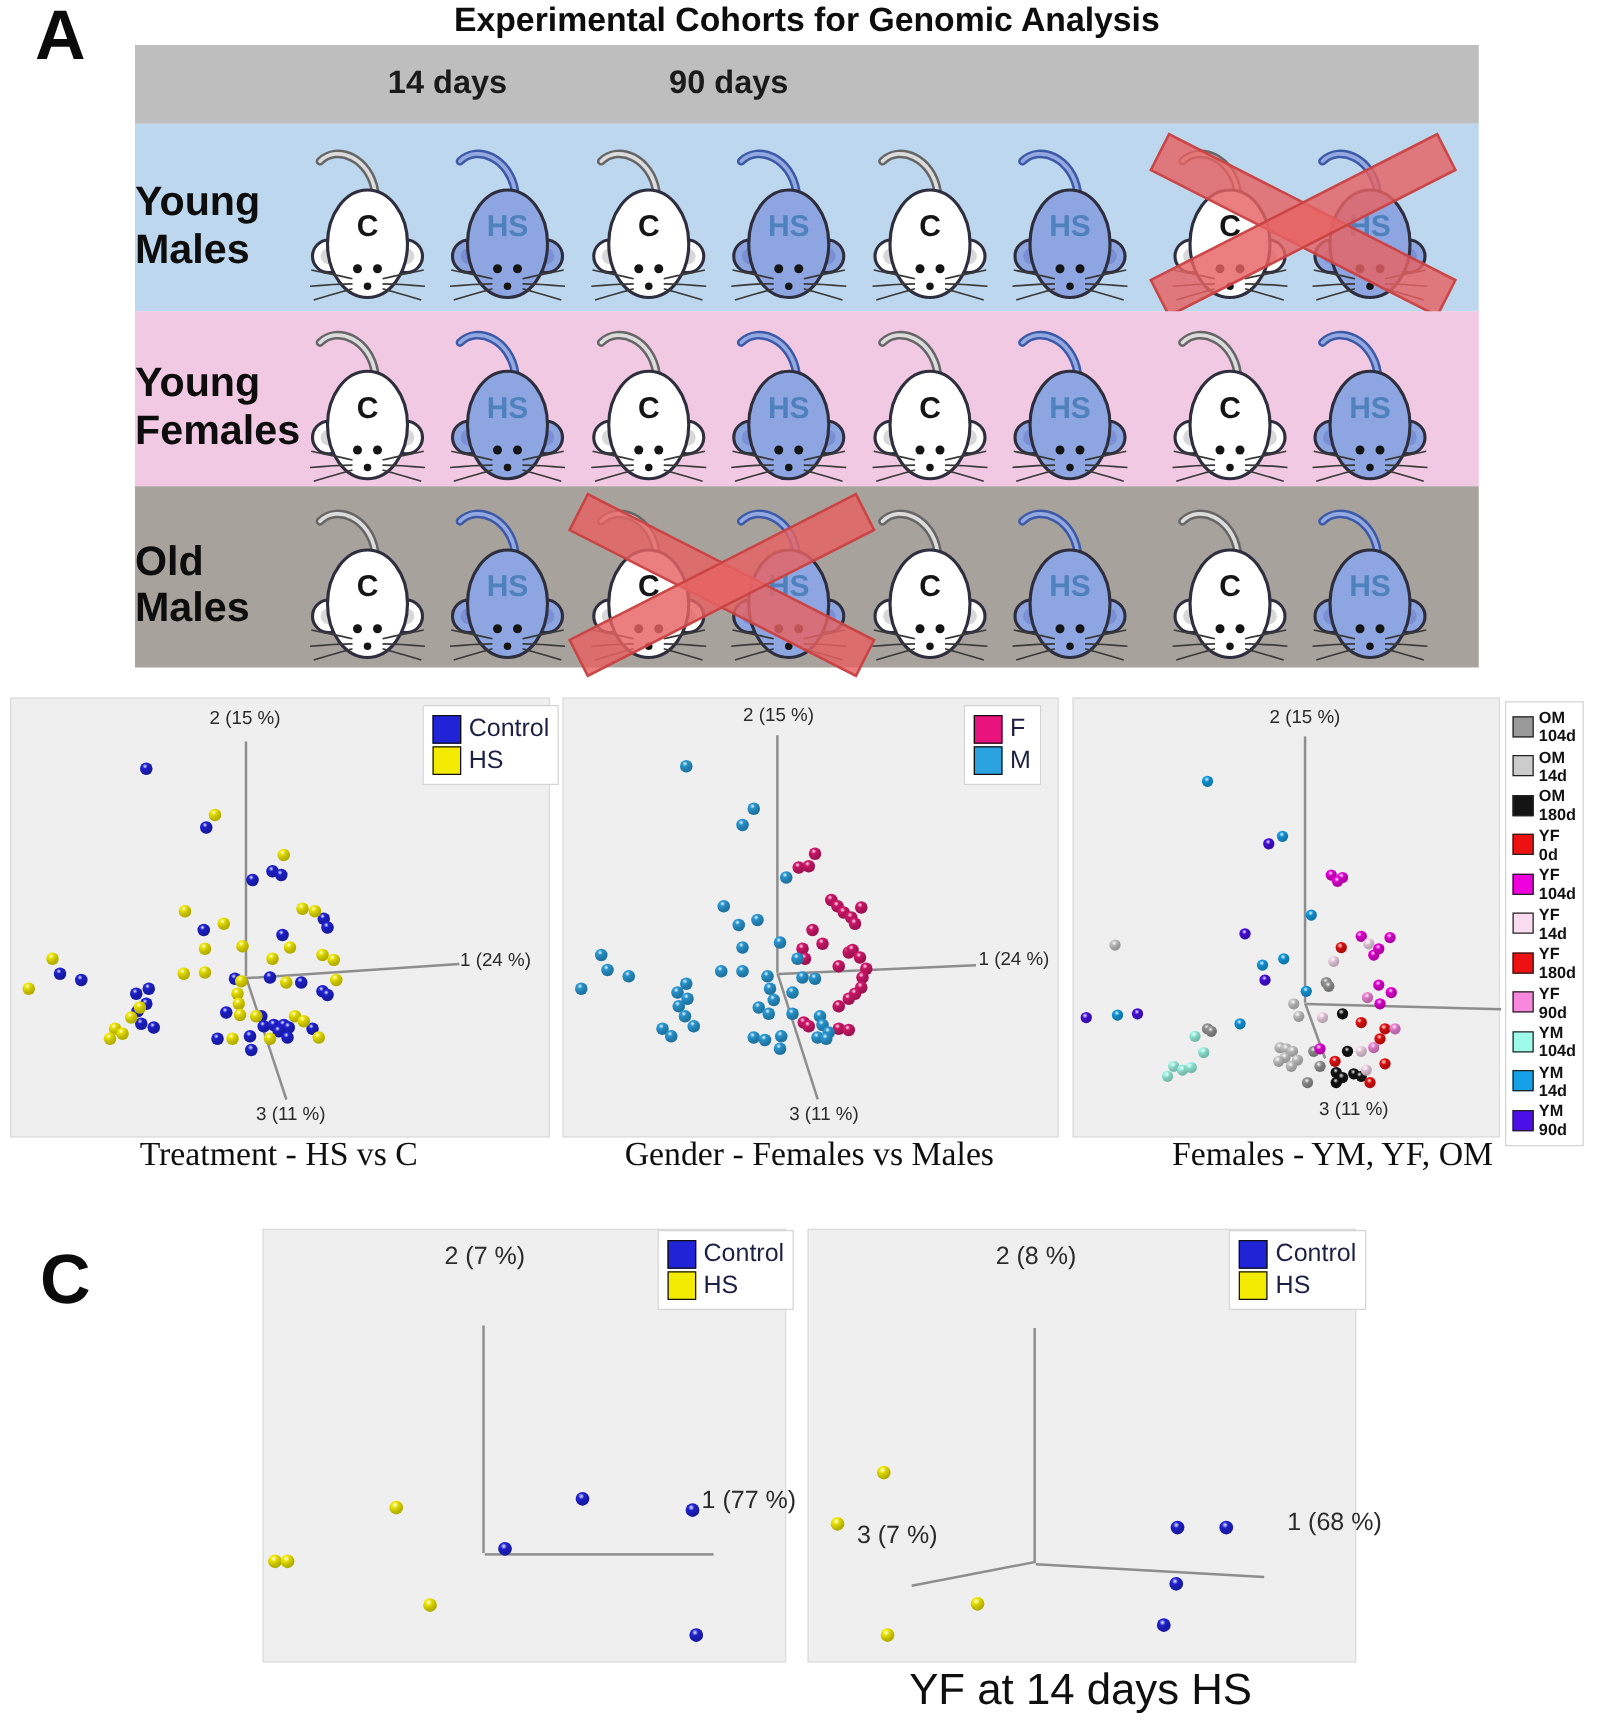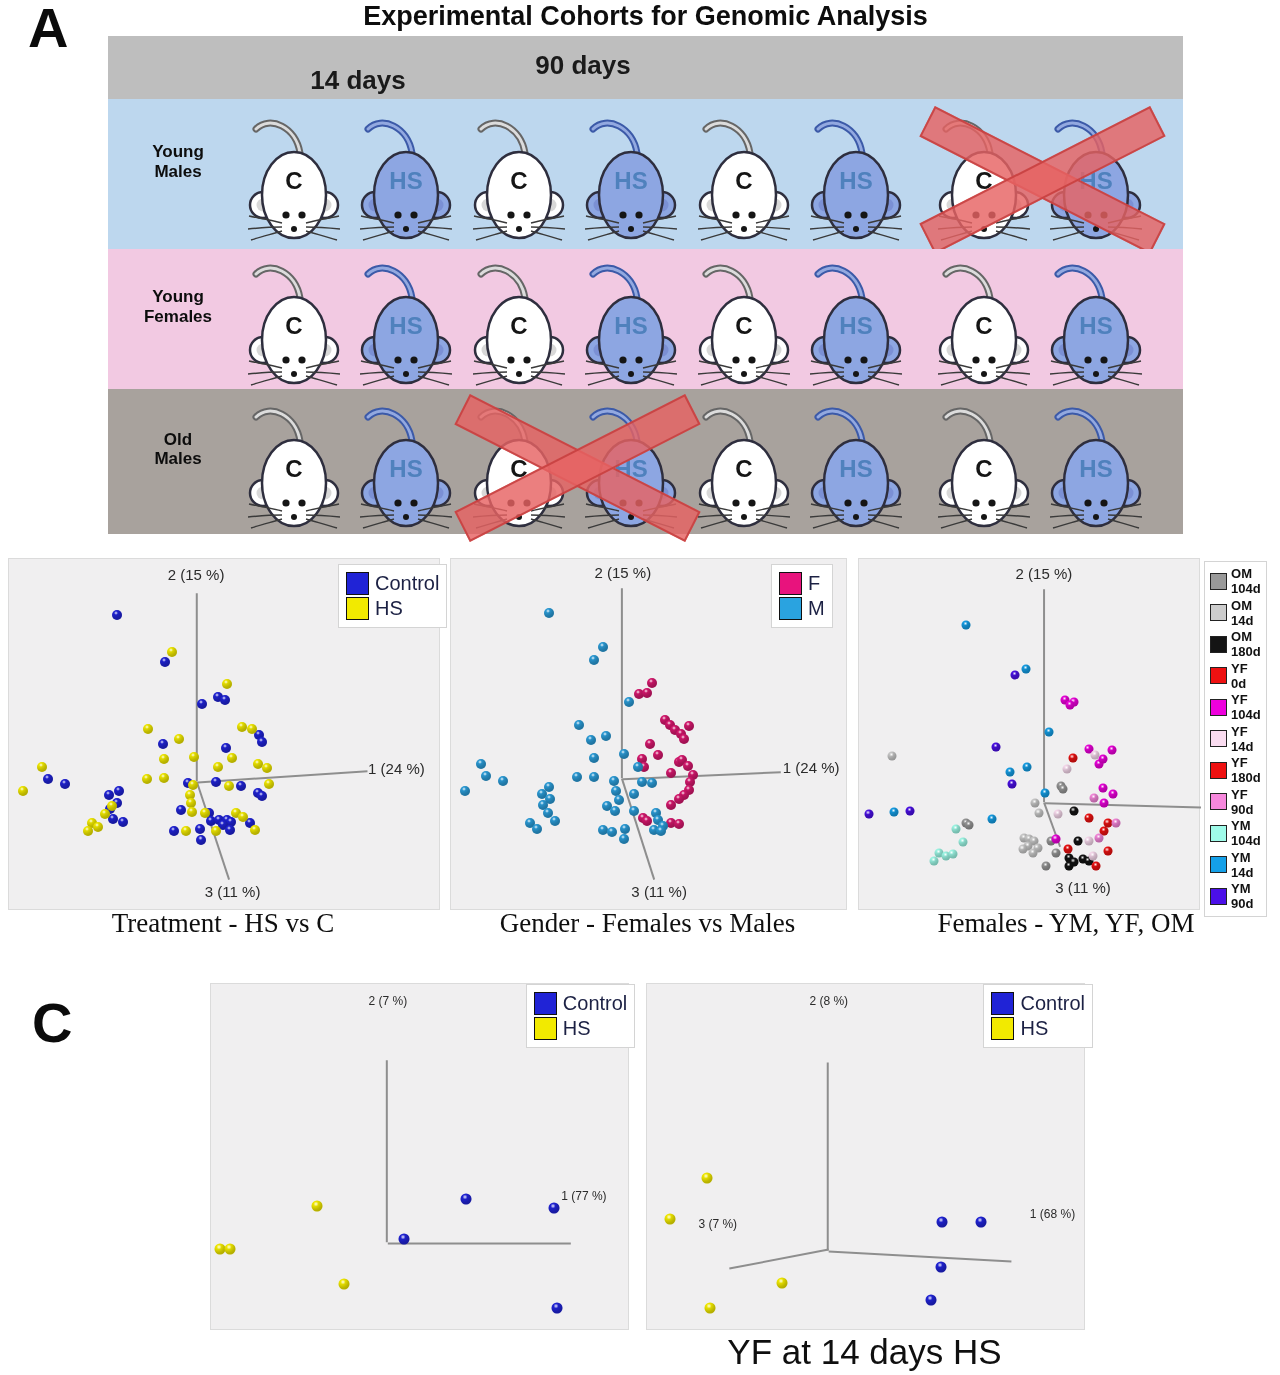--- a/index.html
+++ b/index.html
@@ -59,7 +59,7 @@
   <div id="a-title">Experimental Cohorts for Genomic Analysis</div>
   <div id="a-table">
       <div class="a-row" style="top: 0px; height: 63px; background: rgb(190, 190, 190);">
-        <div class="col-header" style="left: 135px; top: 30px;">
+        <div class="col-header" style="left: 135px; top: 15px;">
           <div class="t">14 days</div>
         </div>
         <div class="col-header" style="left: 360px; top: 15px;">

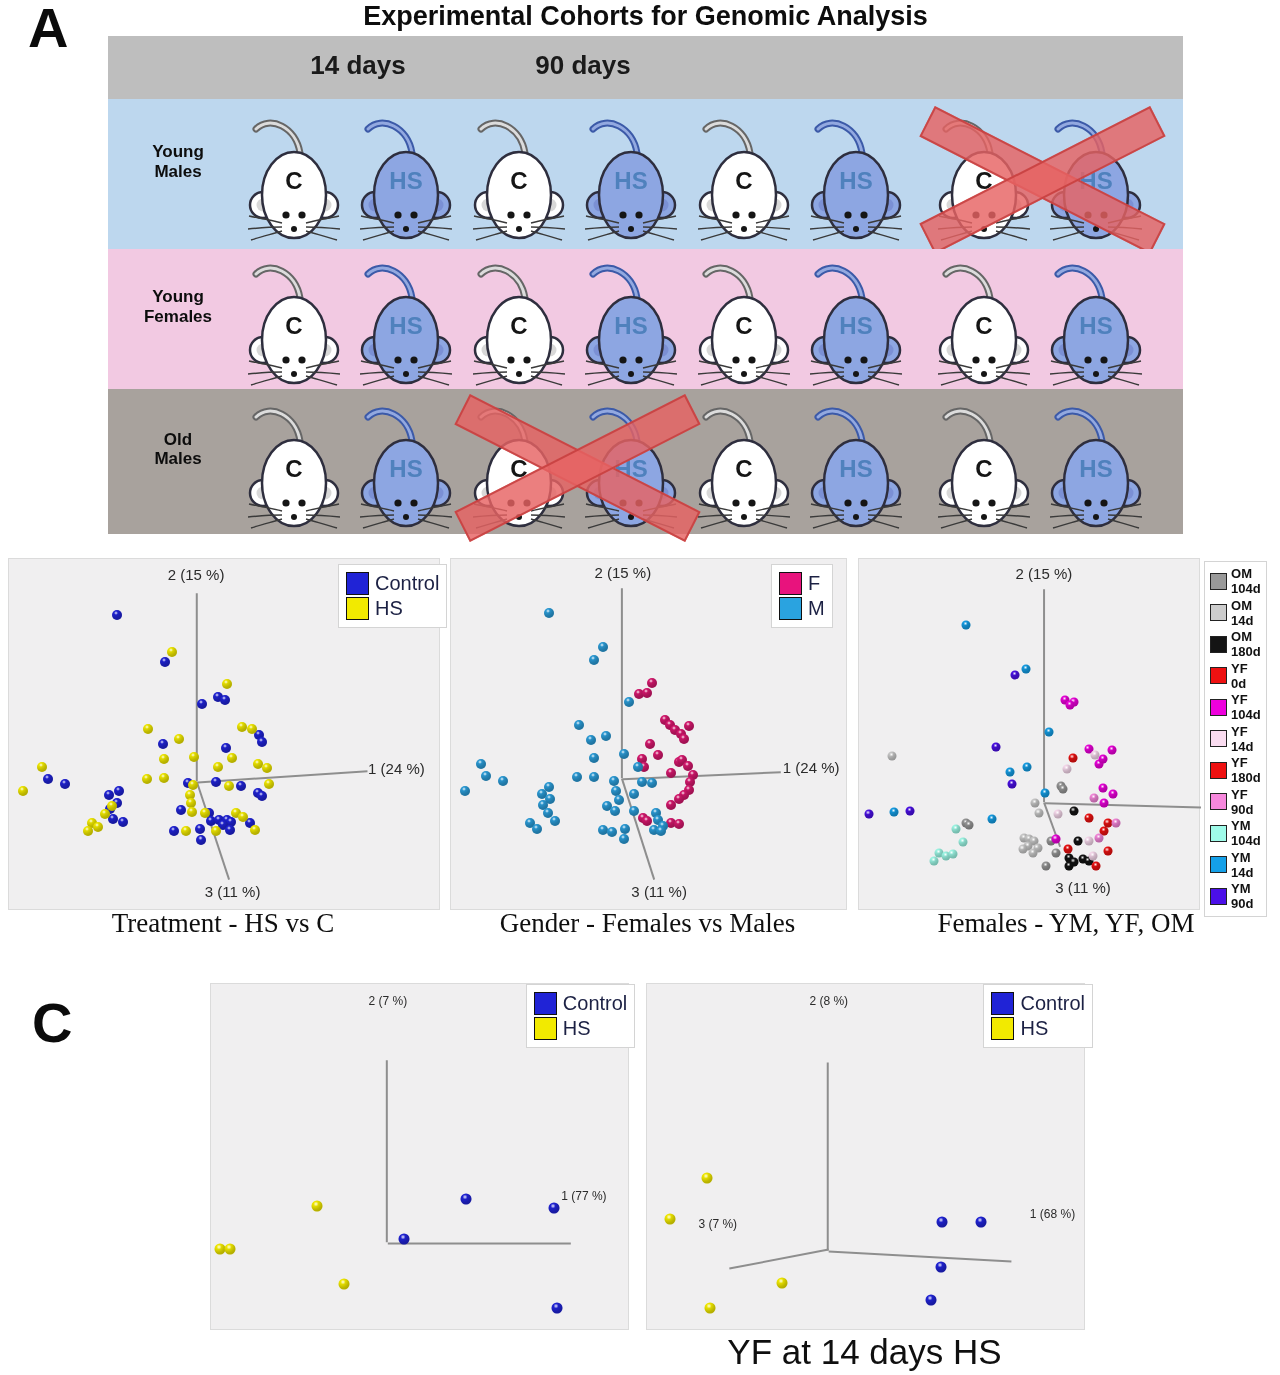--- a/index.html
+++ b/index.html
@@ -14,7 +14,7 @@
   .col-header{position:absolute;width:230px;text-align:center;color:#1a1a1a;}
   .col-header .t{font-size:26px;font-weight:700;line-height:1.1;}
   .col-header .s{font-size:17px;font-weight:700;line-height:1.2;}
-  .row-label{position:absolute;left:0;width:140px;text-align:center;font-size:17px;
+  .row-label{position:absolute;left:0;width:140px;text-align:left;font-size:33px;
              font-weight:700;white-space:pre-line;line-height:1.15;color:#0d0d0d;}
   .mouse-pair{position:absolute;width:208px;height:130px;}
   .mouse-pair svg{position:absolute;top:0;}

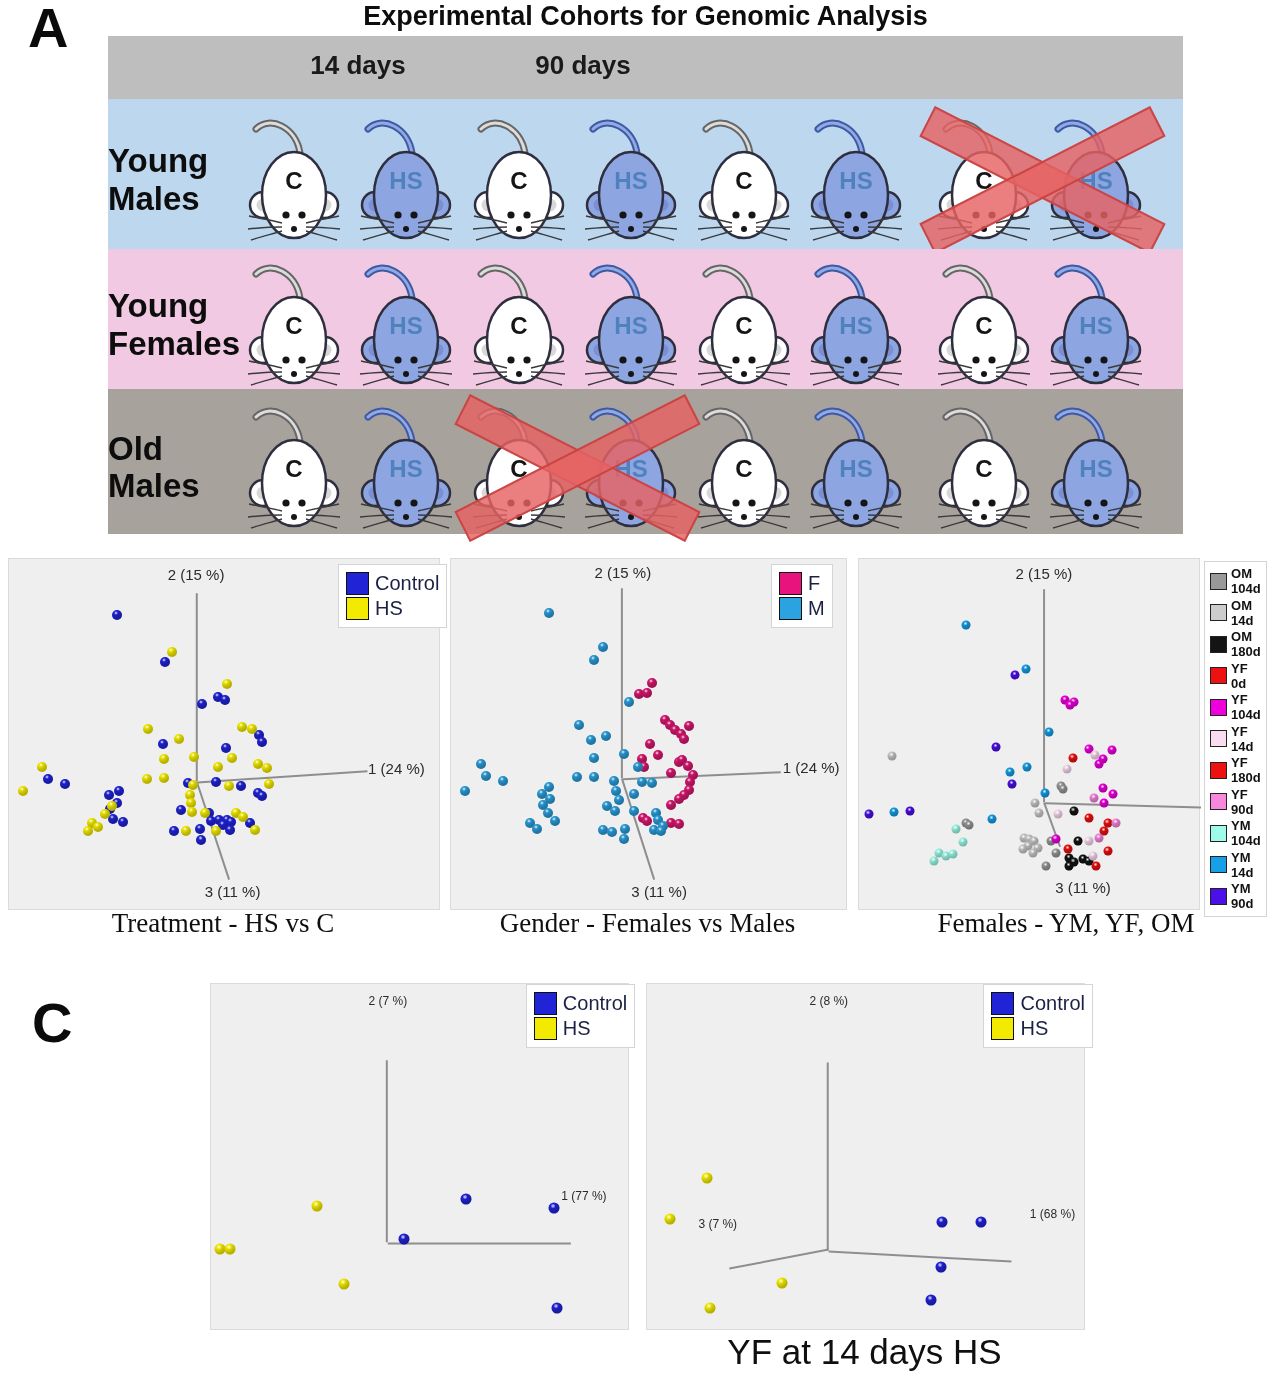--- a/index.html
+++ b/index.html
@@ -31,7 +31,7 @@
   #plot-c2{left:646px;top:983px;width:437px;height:345px;}
   .axis-line{position:absolute;height:1.5px;background:#8e8e8e;transform-origin:0 0;}
   .axis-label{position:absolute;font-size:15px;color:#2b2b2b;white-space:nowrap;}
-  .plot.c .axis-label{font-size:12px;}
+  .plot.c .axis-label{font-size:20px;}
   .dot{position:absolute;border-radius:50%;transform:translate(-50%,-50%);
        box-shadow:inset -2px -3px 4px rgba(0,0,0,.28);}
   .dot i{position:absolute;left:18%;top:12%;width:45%;height:40%;border-radius:50%;

